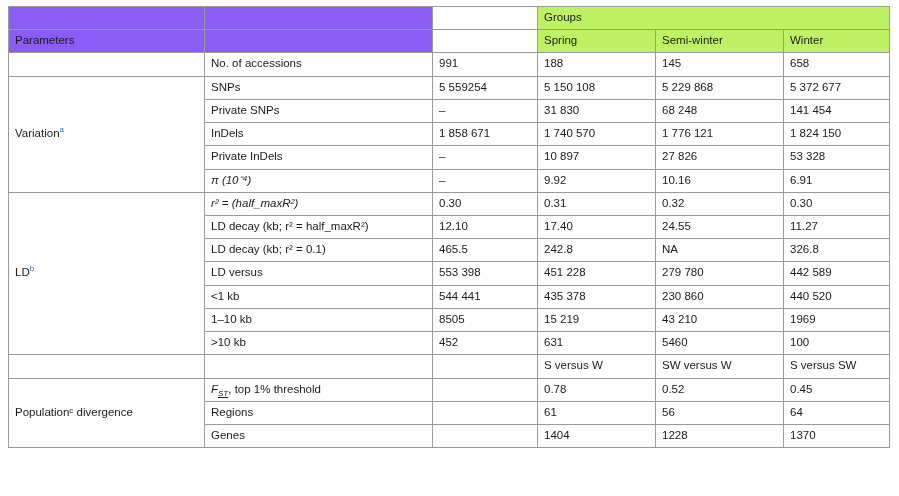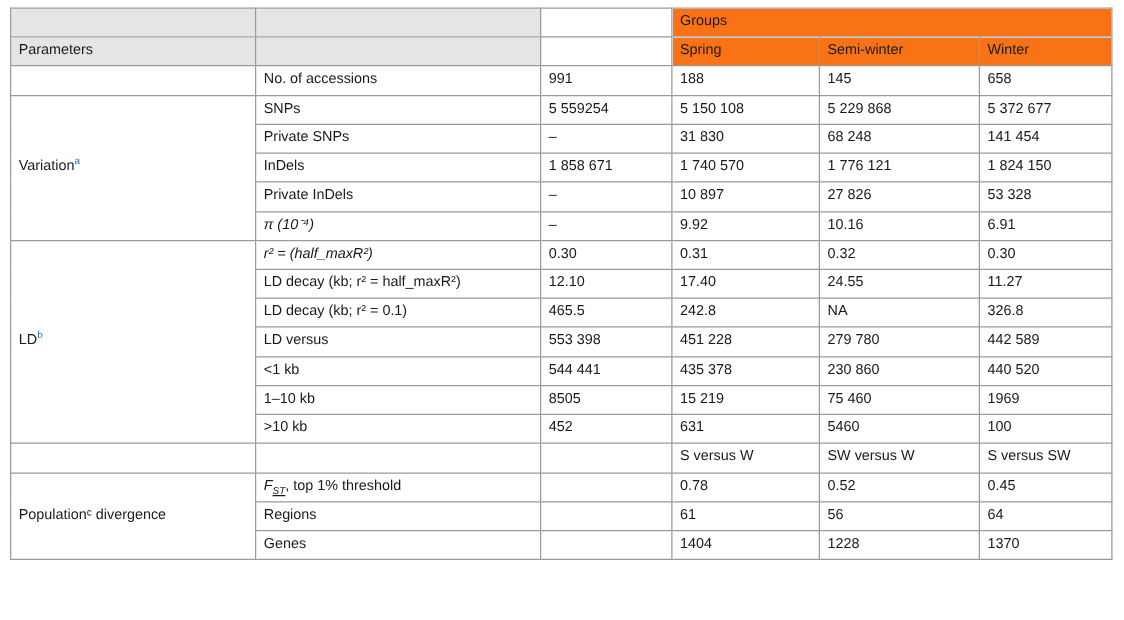--- a/index.html
+++ b/index.html
@@ -53,7 +53,7 @@
     background: #ffffff;
   }
   .grp-head {
-    background: #f97316;
+    background: #bef264;
     font-weight: bold;
   }
   .rowlabel-cat {

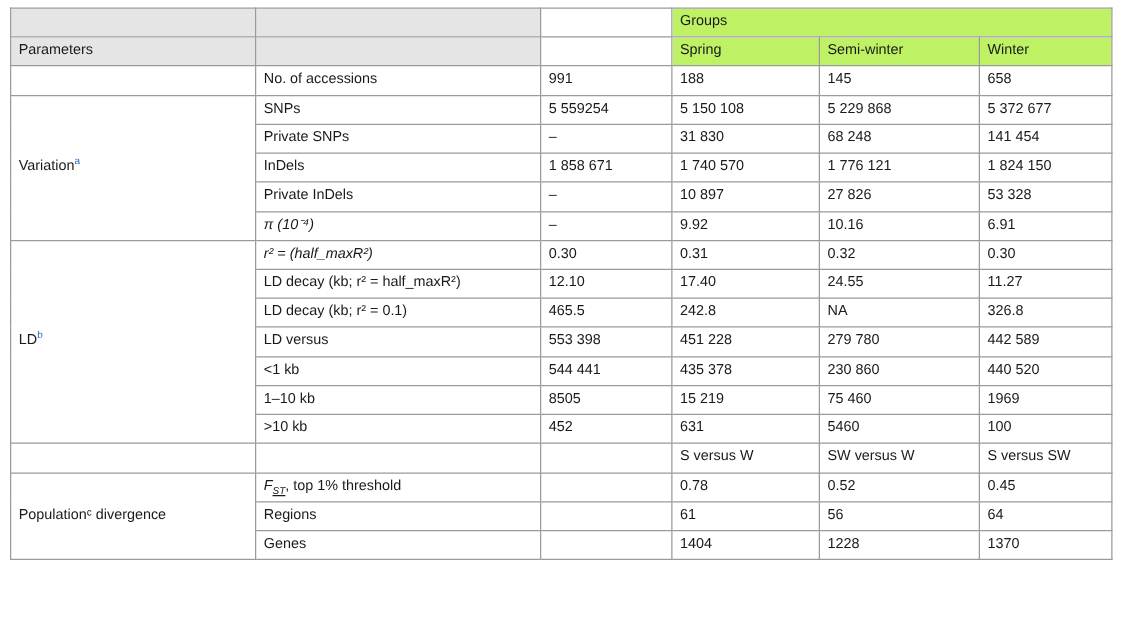--- a/index.html
+++ b/index.html
@@ -46,7 +46,7 @@
   .col-f { width: 106px; }
 
   .hdr-green {
-    background: #e5e5e5;
+    background: #8b5cf6;
     font-weight: bold;
   }
   .hdr-plain {

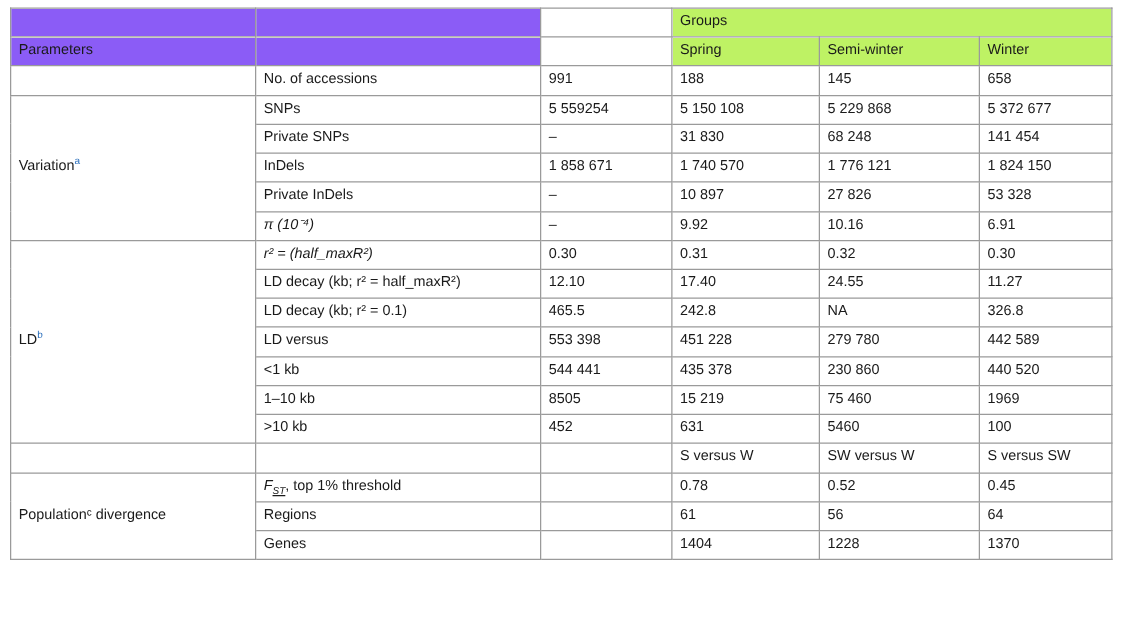--- a/index.html
+++ b/index.html
@@ -197,7 +197,7 @@
         <td class="indent1">1–10 kb</td>
         <td>8505</td>
         <td>15 219</td>
-        <td>75 460</td>
+        <td>43 210</td>
         <td>1969</td>
       </tr>
       <tr>

